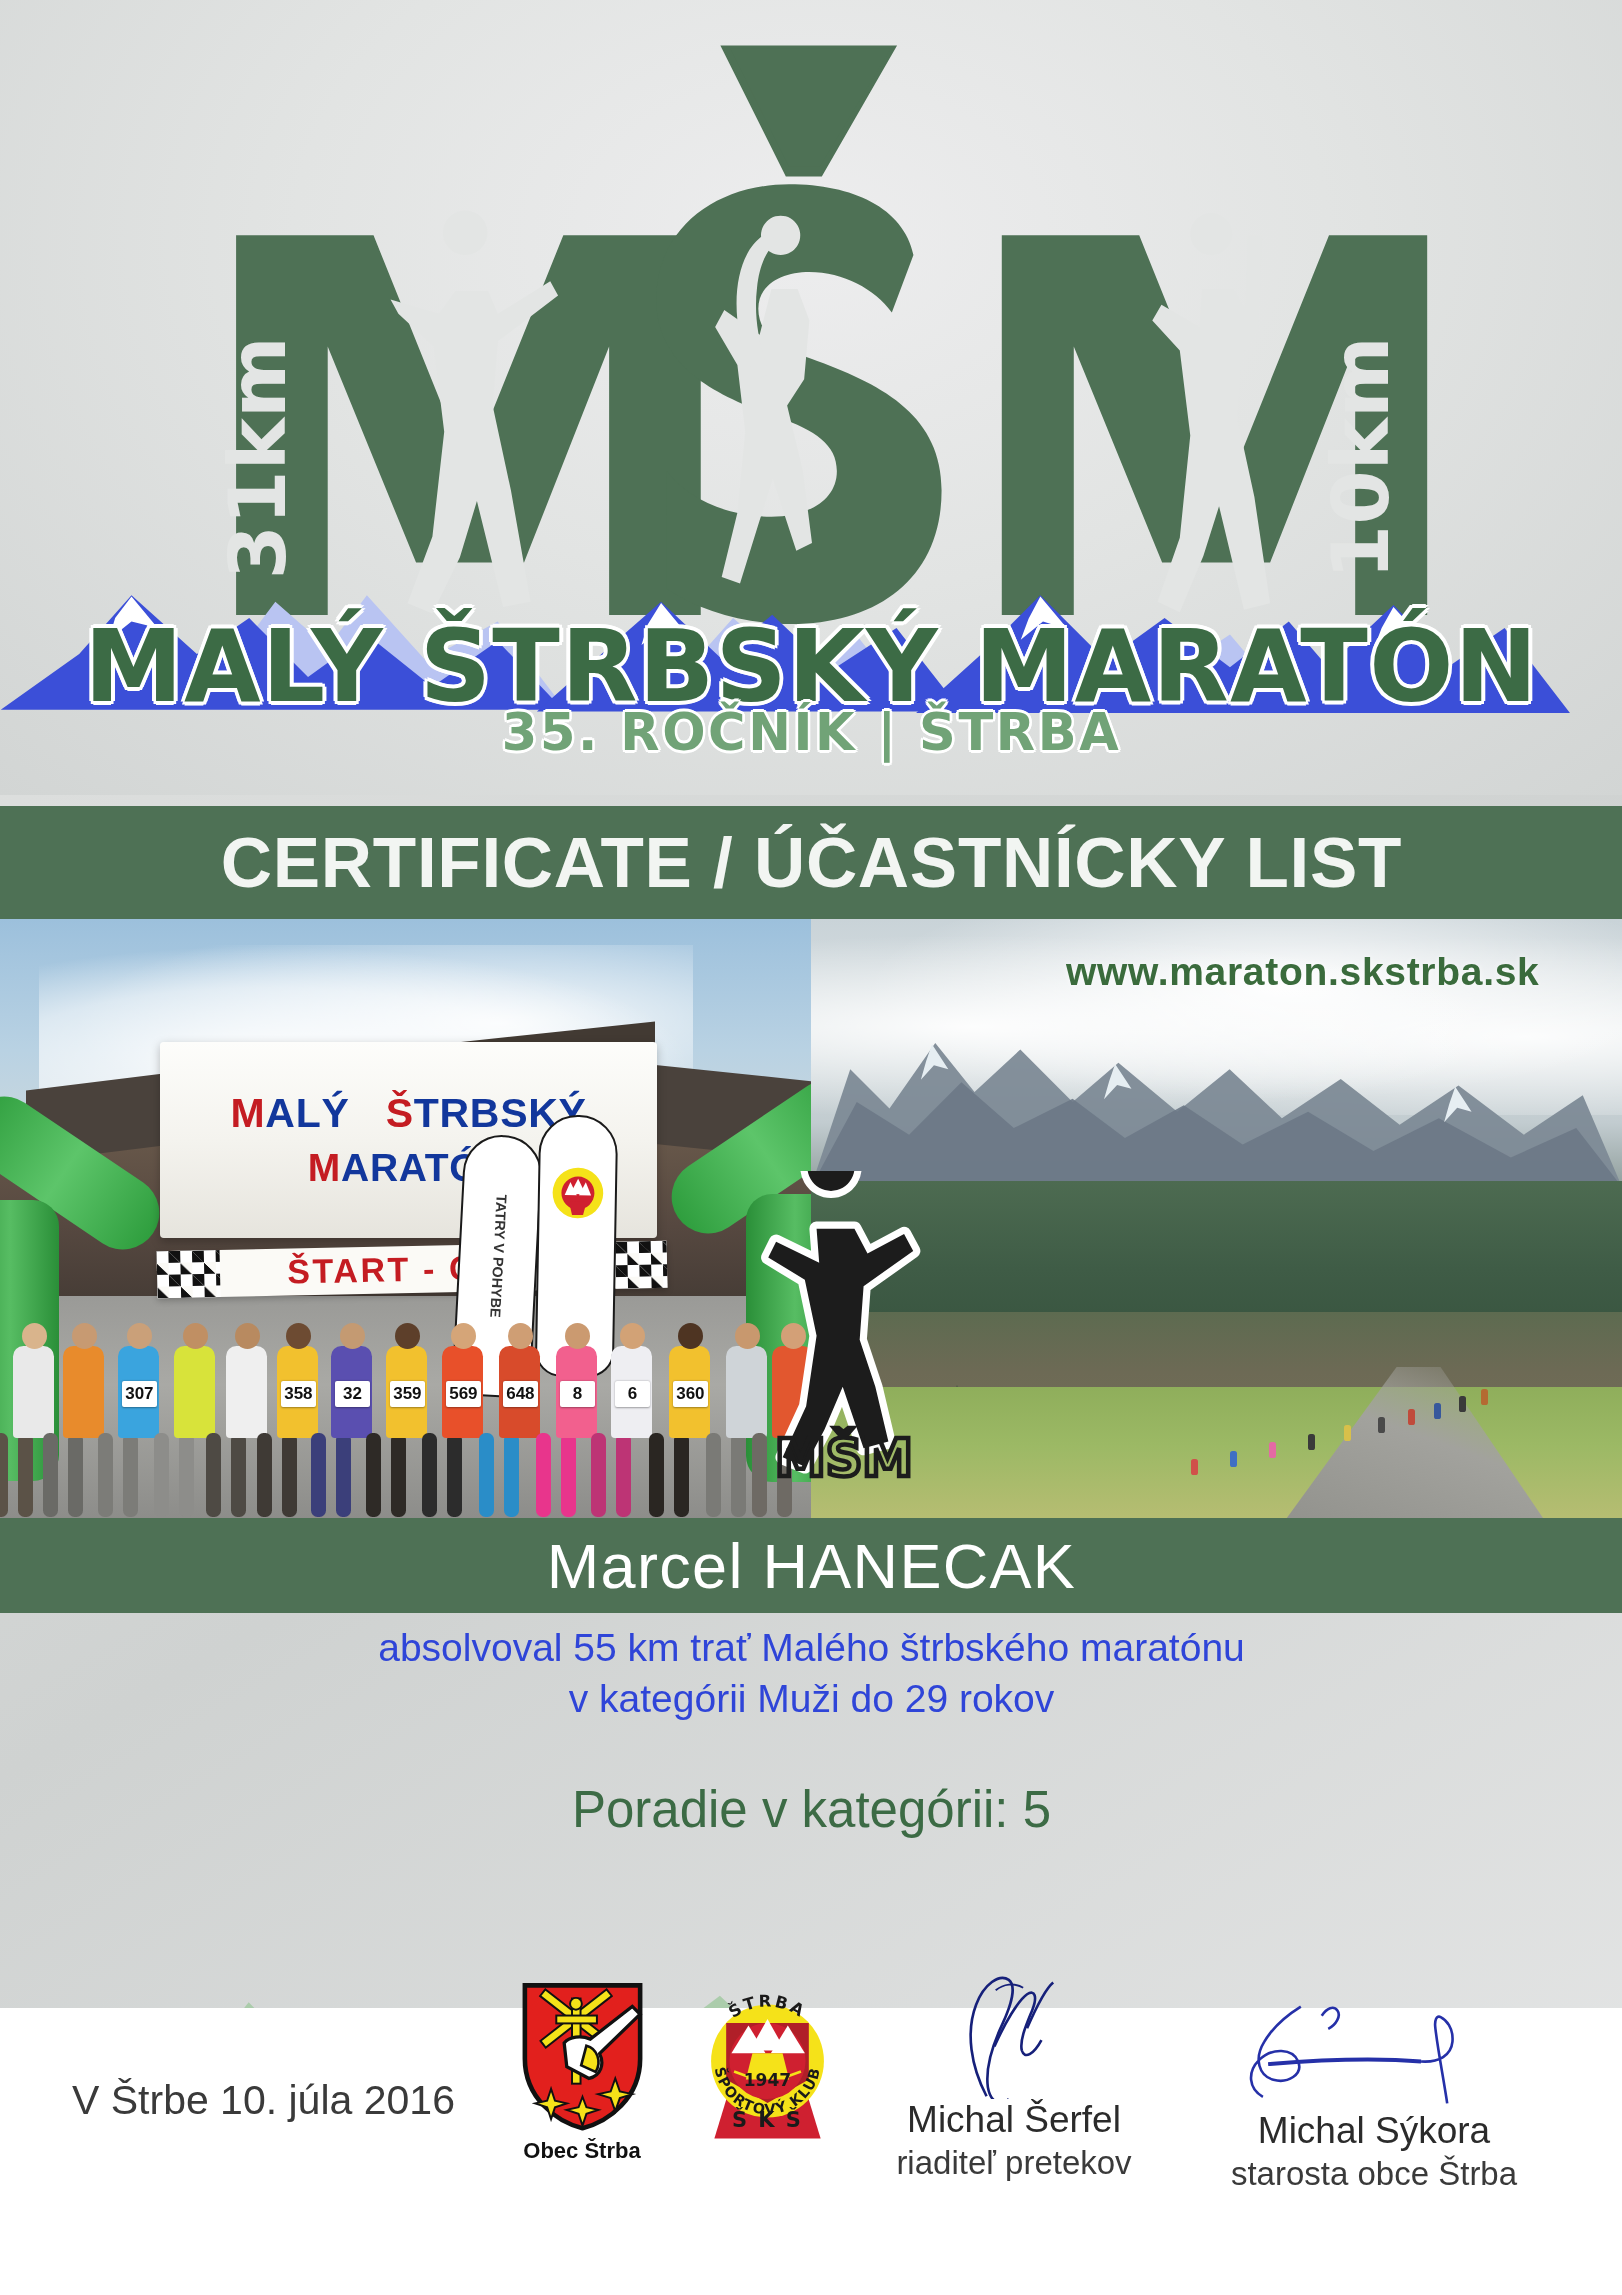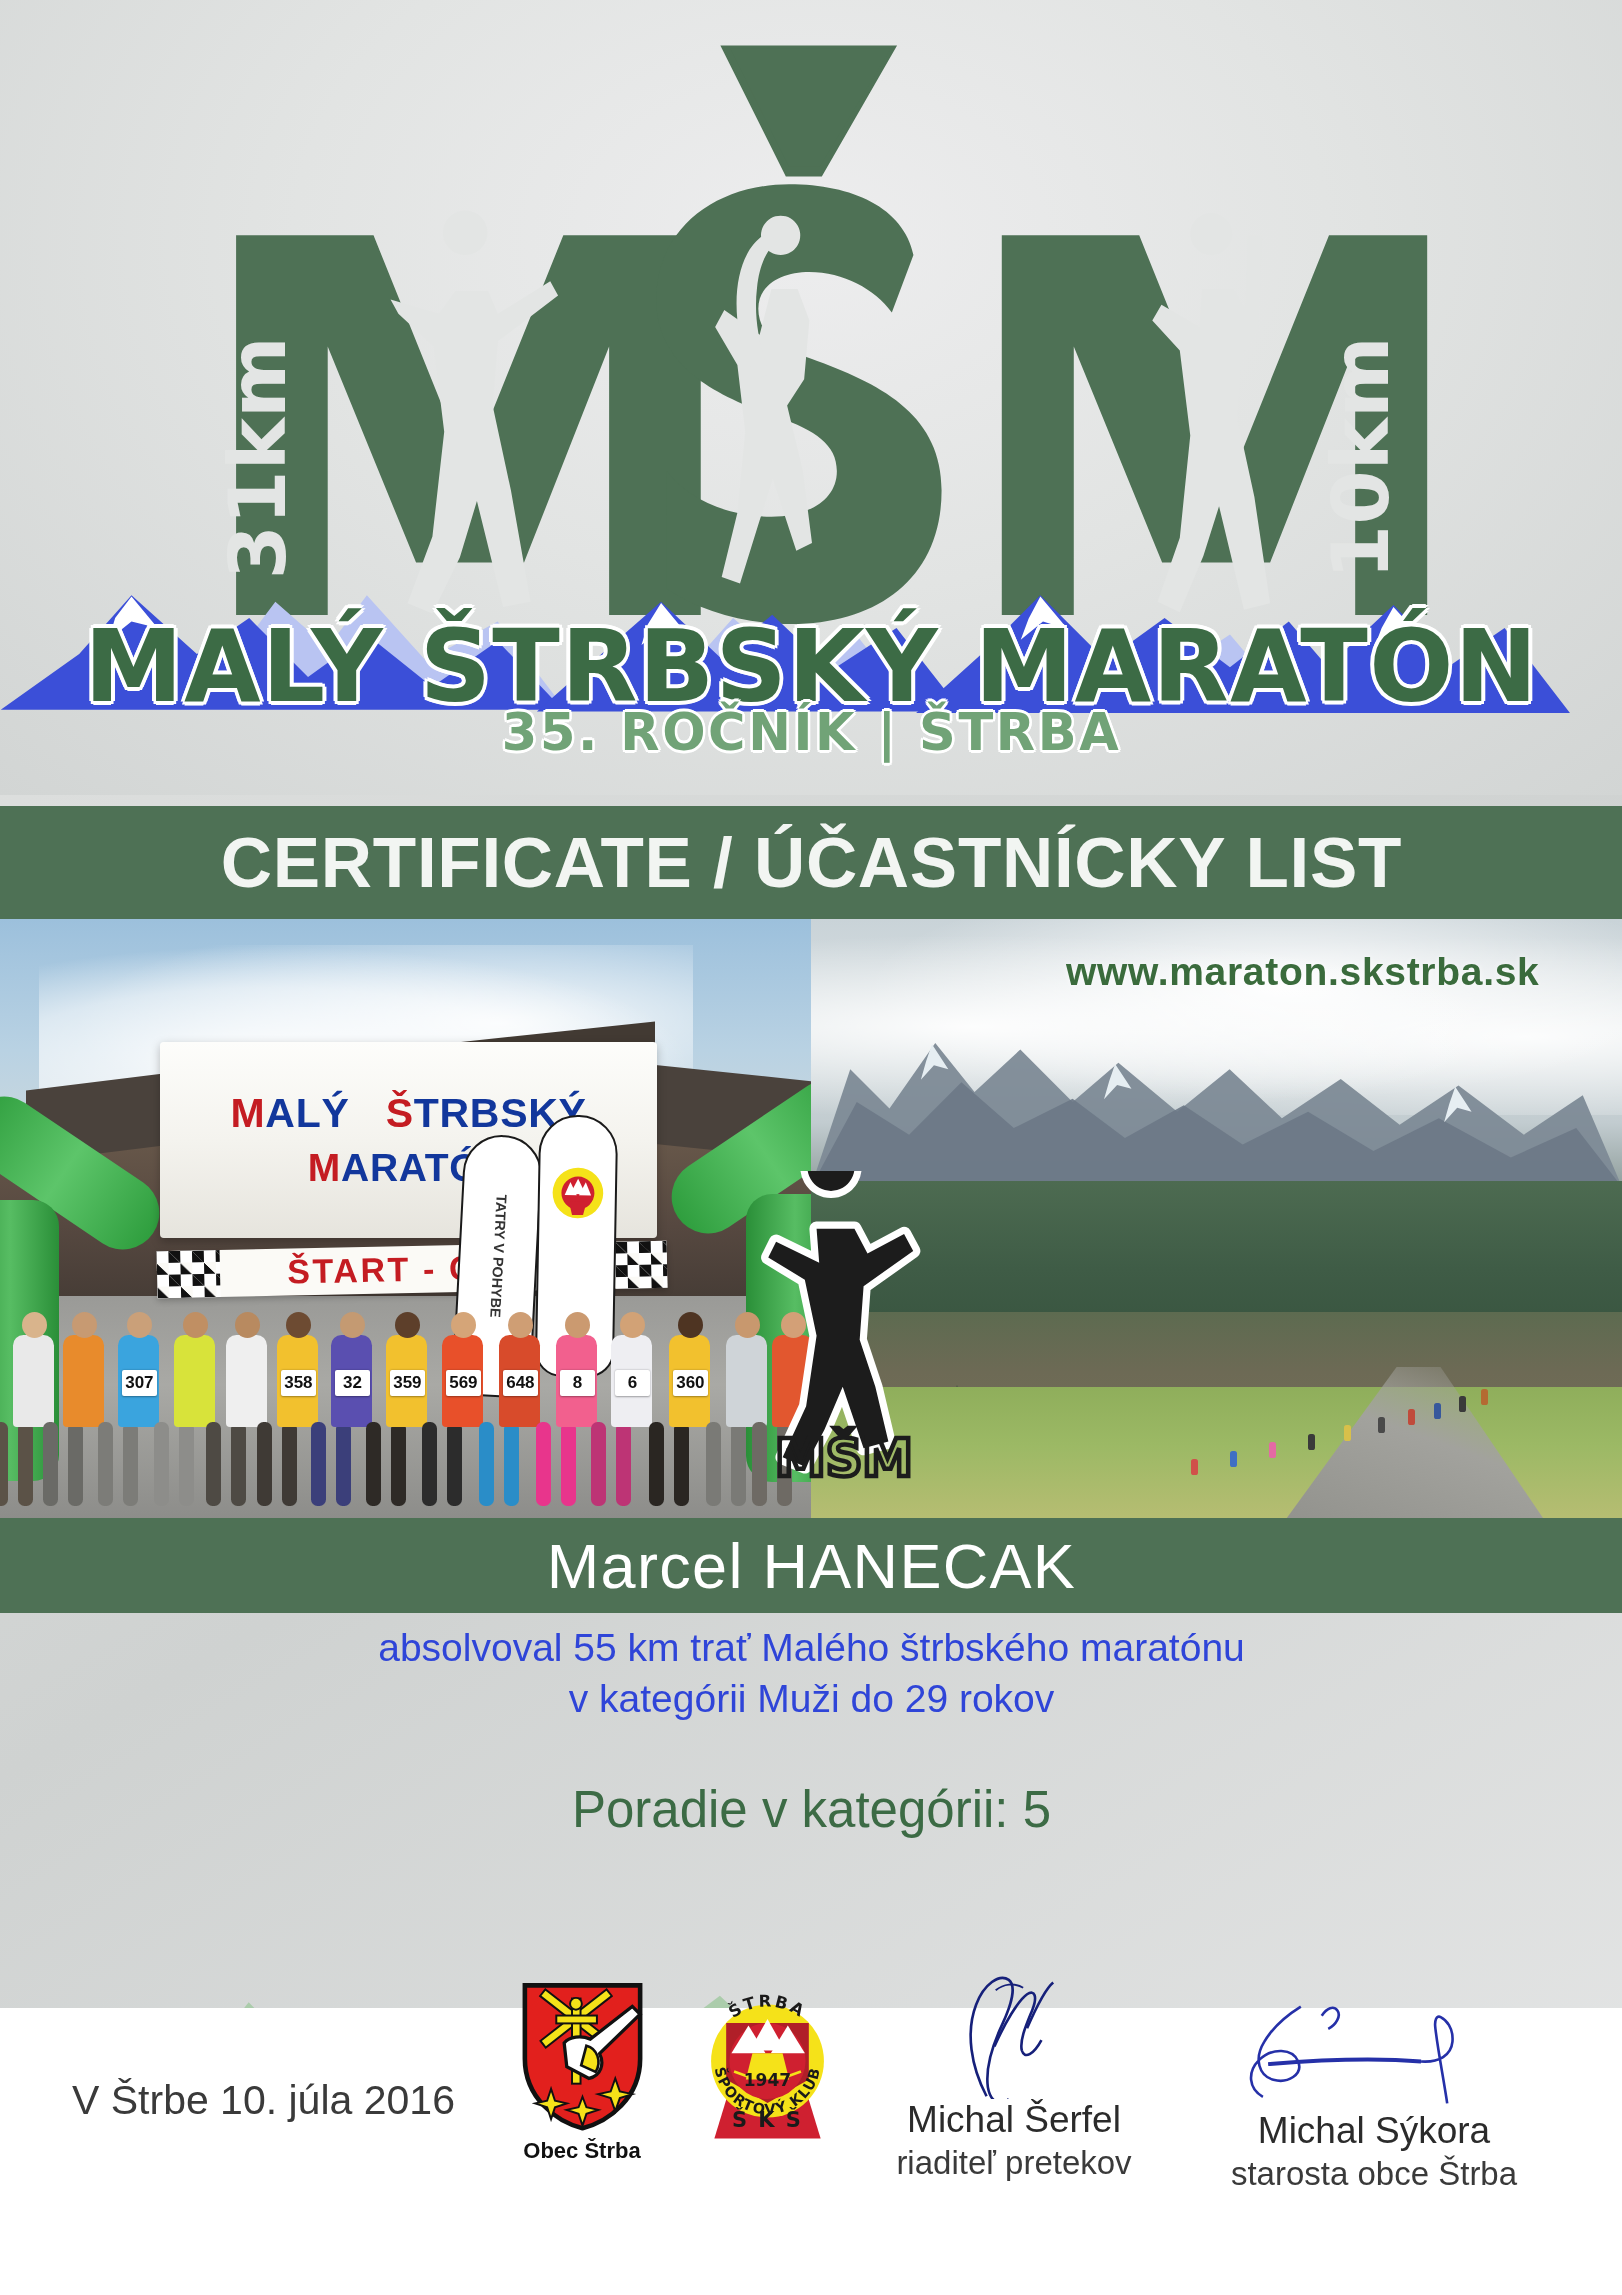--- a/index.html
+++ b/index.html
@@ -154,7 +154,7 @@
   .flag-label { position:absolute; left:50%; top:46%; transform:translate(-50%,-50%) rotate(90deg); font-size:14.4px; font-weight:bold; color:#333; white-space:nowrap;}
   .sks-mini { position:absolute; left:50%; top:30%; transform:translate(-50%,-50%); }
   
-  .crowd { position:absolute; left:0; bottom:12px; width:811px; height:308px; overflow:hidden;}
+  .crowd { position:absolute; left:0; bottom:1px; width:811px; height:308px; overflow:hidden;}
   .runner { position:absolute; bottom:0; }
   .r-body { position:absolute; bottom:79px; width:41px; height:92px; border-radius:10.5px 10.5px 3.9px 3.9px;}
   .r-head { position:absolute; bottom:168px; left:9.2px; width:25px; height:26px; border-radius:50%;}

